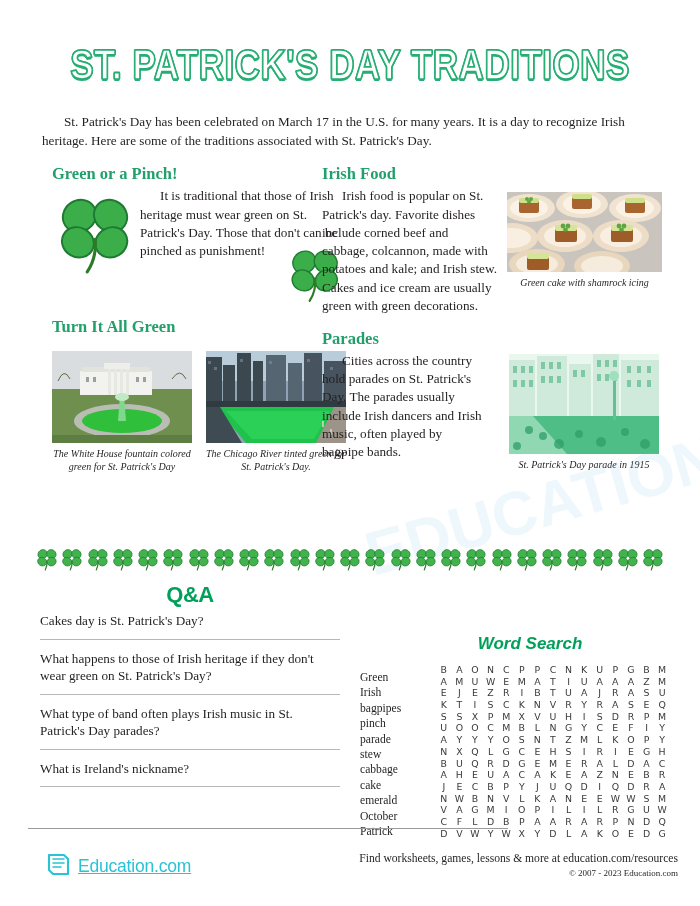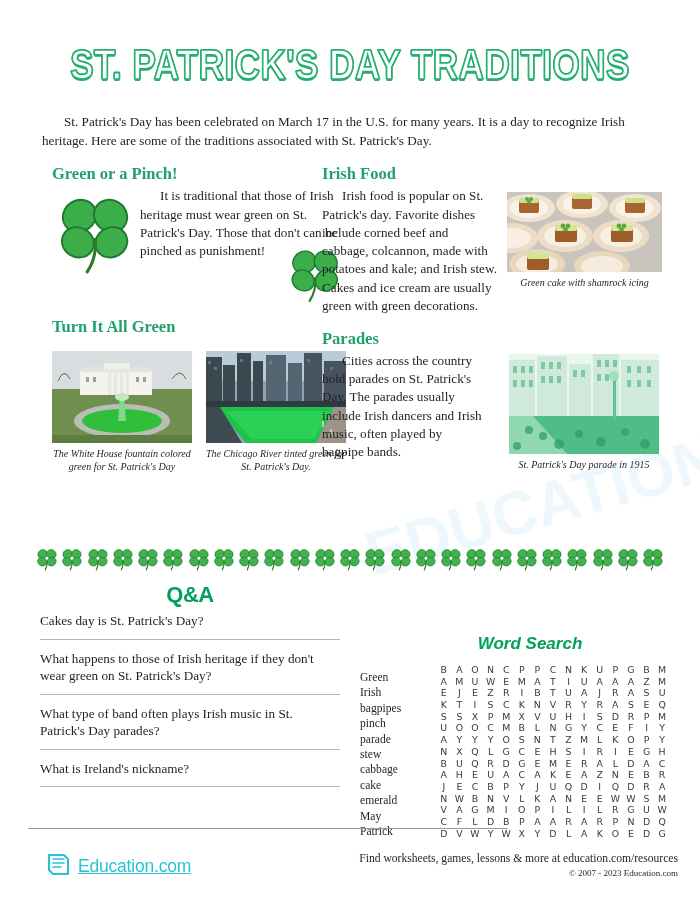--- a/index.html
+++ b/index.html
@@ -650,7 +650,7 @@
           <div>cabbage</div>
           <div>cake</div>
           <div>emerald</div>
-          <div>May</div>
+          <div>October</div>
           <div>Patrick</div>
         </div>
       <div class="ws-grid" id="ws-grid">

